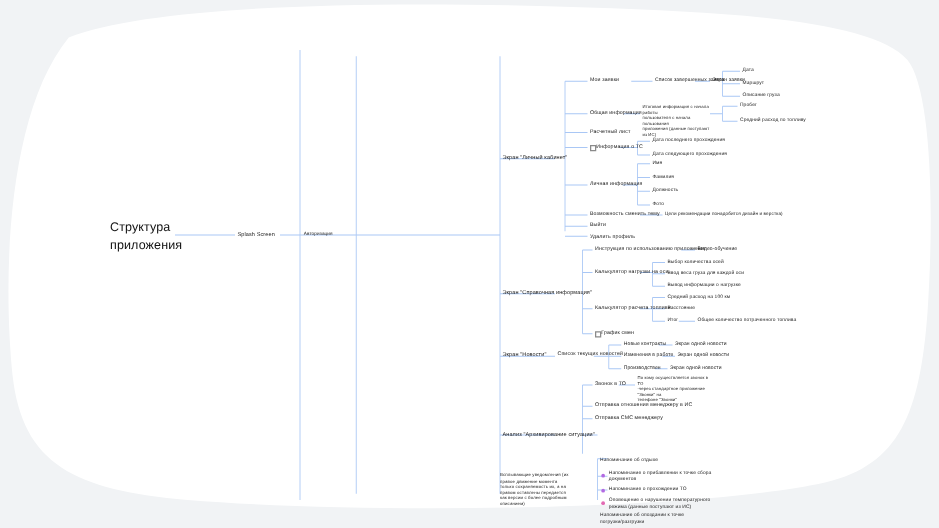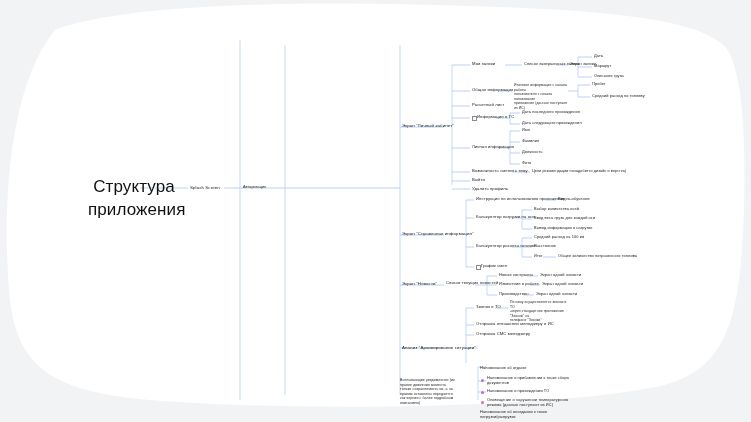--- a/index.html
+++ b/index.html
@@ -24,12 +24,12 @@
     letter-spacing:0.1px;
   }
   .root{
-    font-size:17px;
+    font-size:10px;
     font-weight:400;
     color:#111;
     line-height:1.35;
     width:92px;
-    text-align:center;
+    text-align:left;
   }
   .lvl1{font-size:4.4px;}
   .lvl2{font-size:4.2px;}

